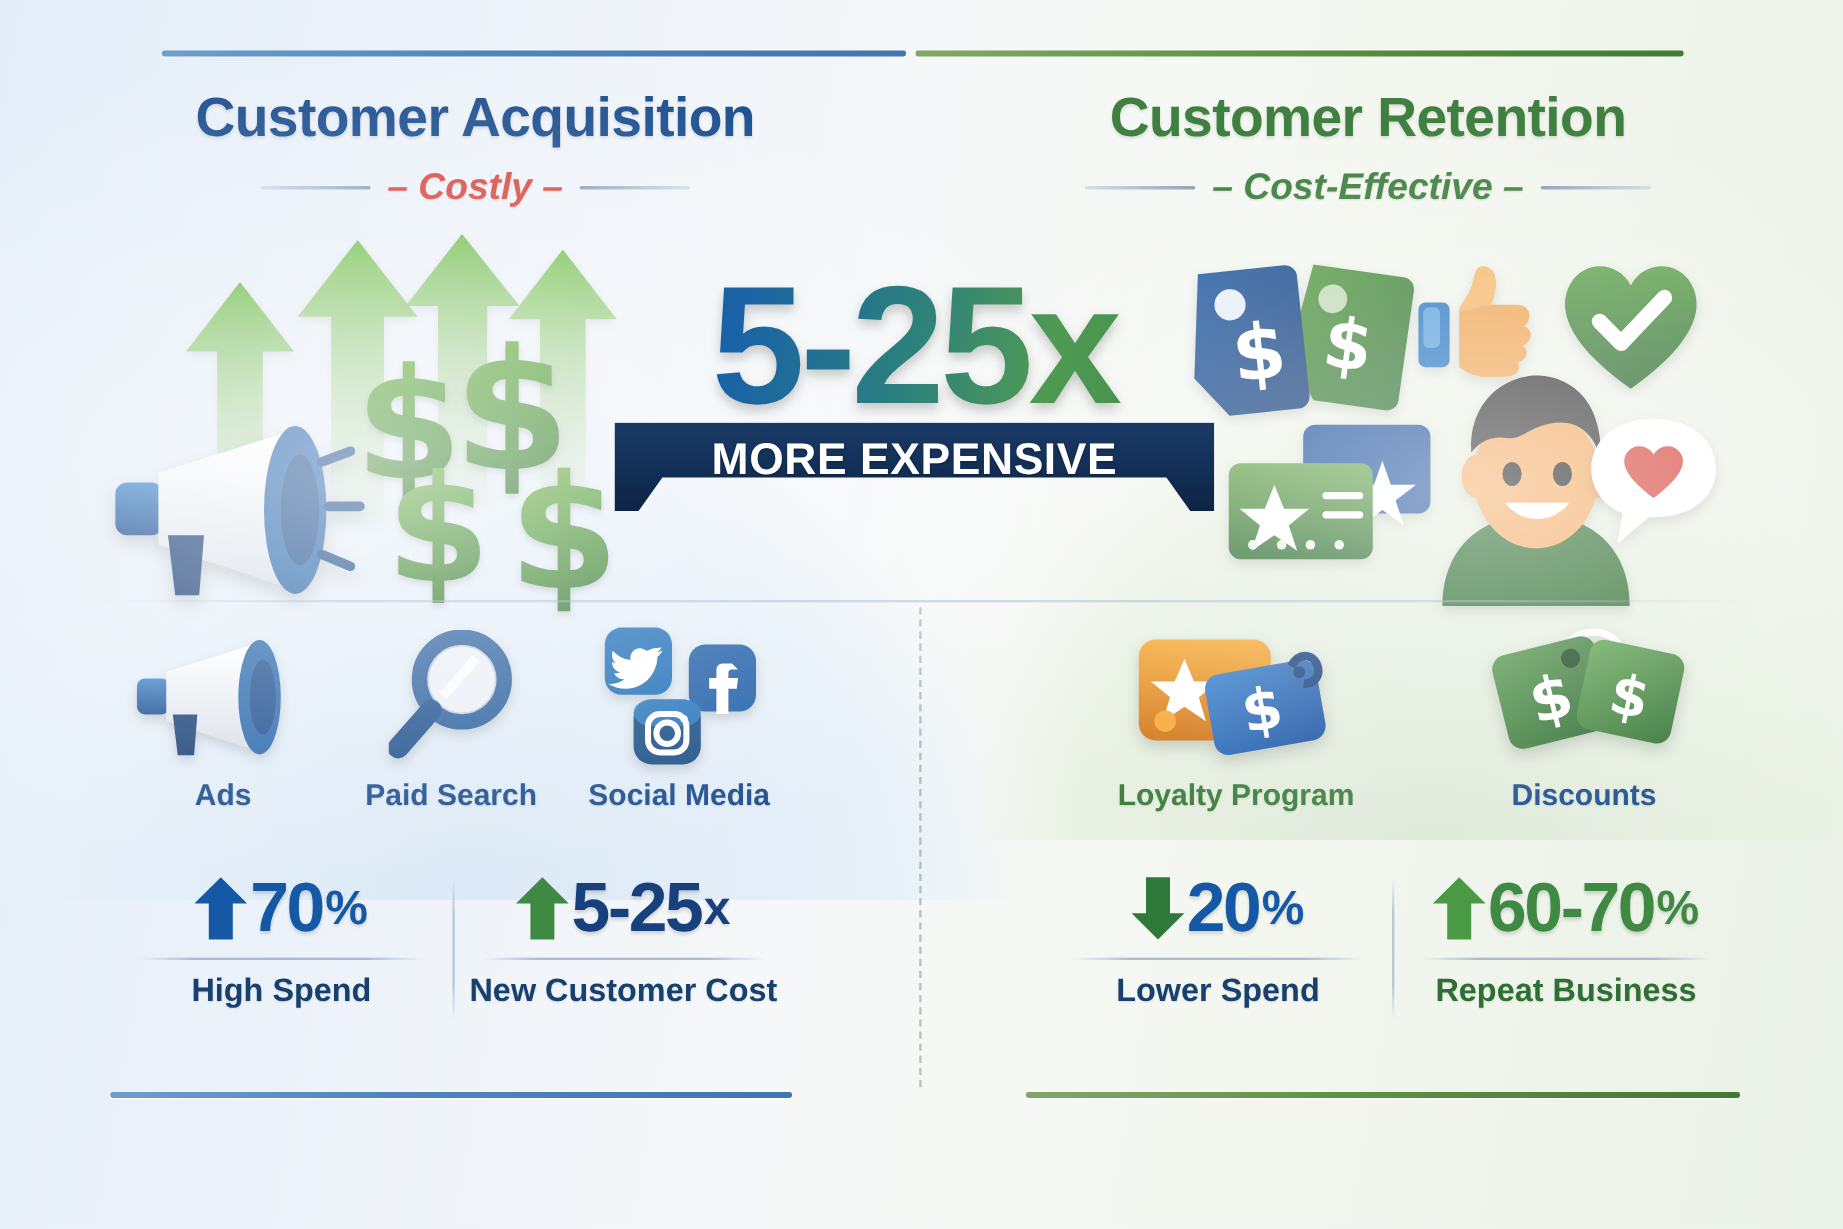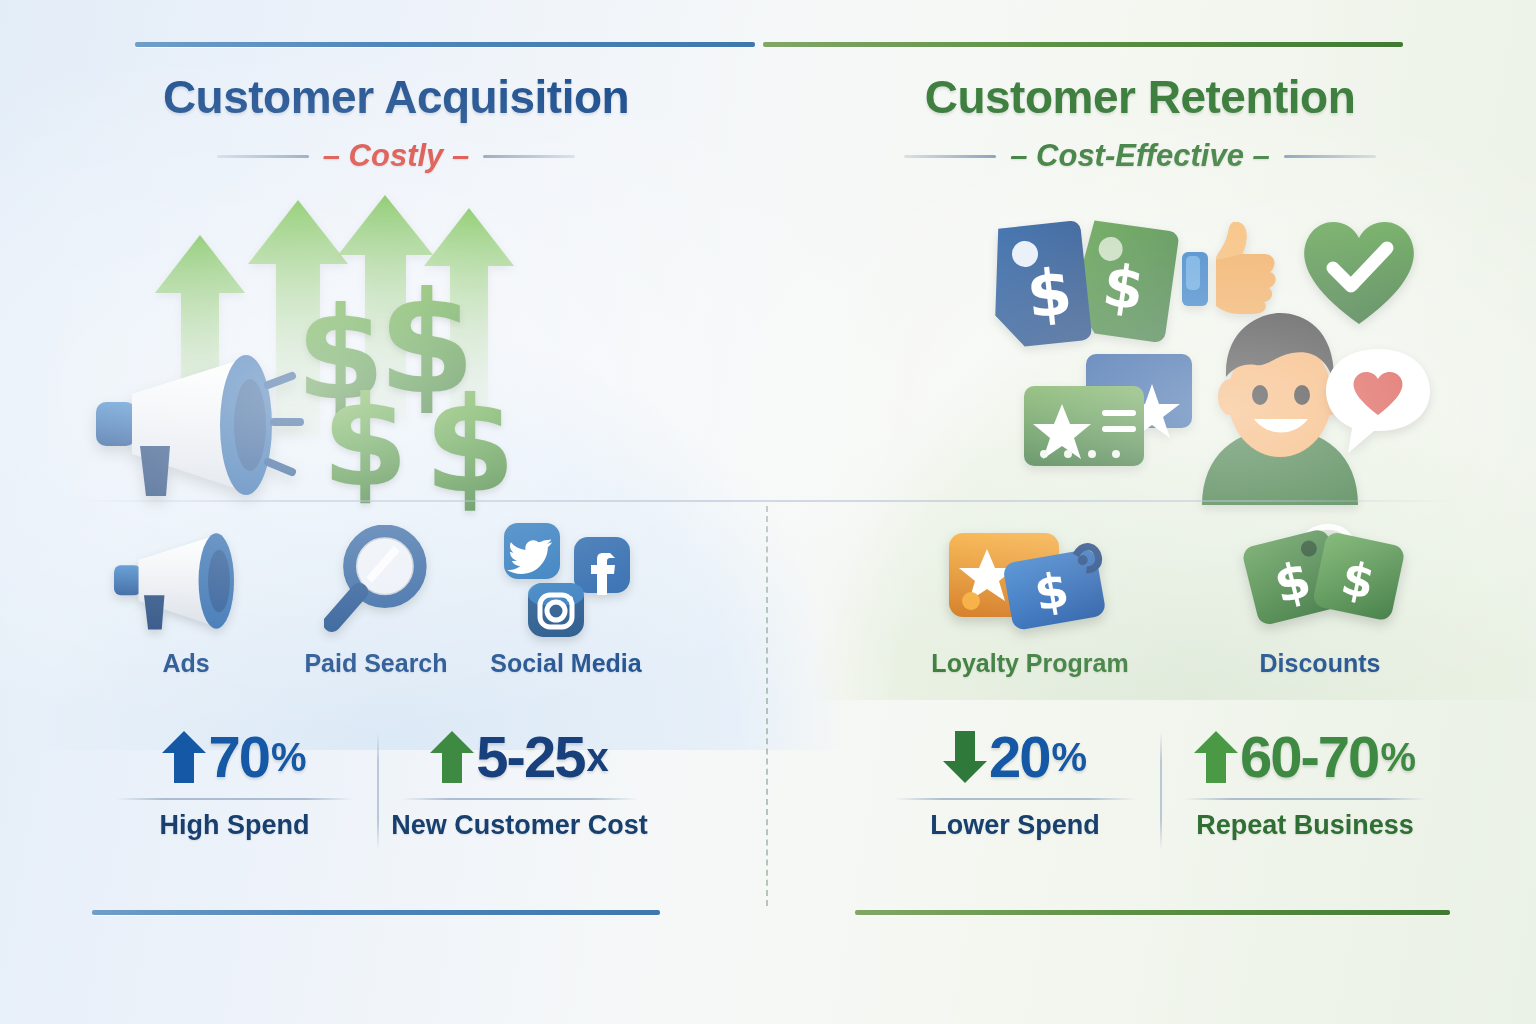--- a/index.html
+++ b/index.html
@@ -366,6 +366,14 @@
     </svg>
   </div>
 
+  <div id="center-block">
+    <div id="big-multiple">5-25x</div>
+    <div id="ribbon-wrap">
+      <div id="ribbon">
+        <span id="ribbon-label">MORE EXPENSIVE</span>
+      </div>
+    </div>
+  </div>
 
   <div id="h-divider"></div>
   <div id="v-divider"></div>

